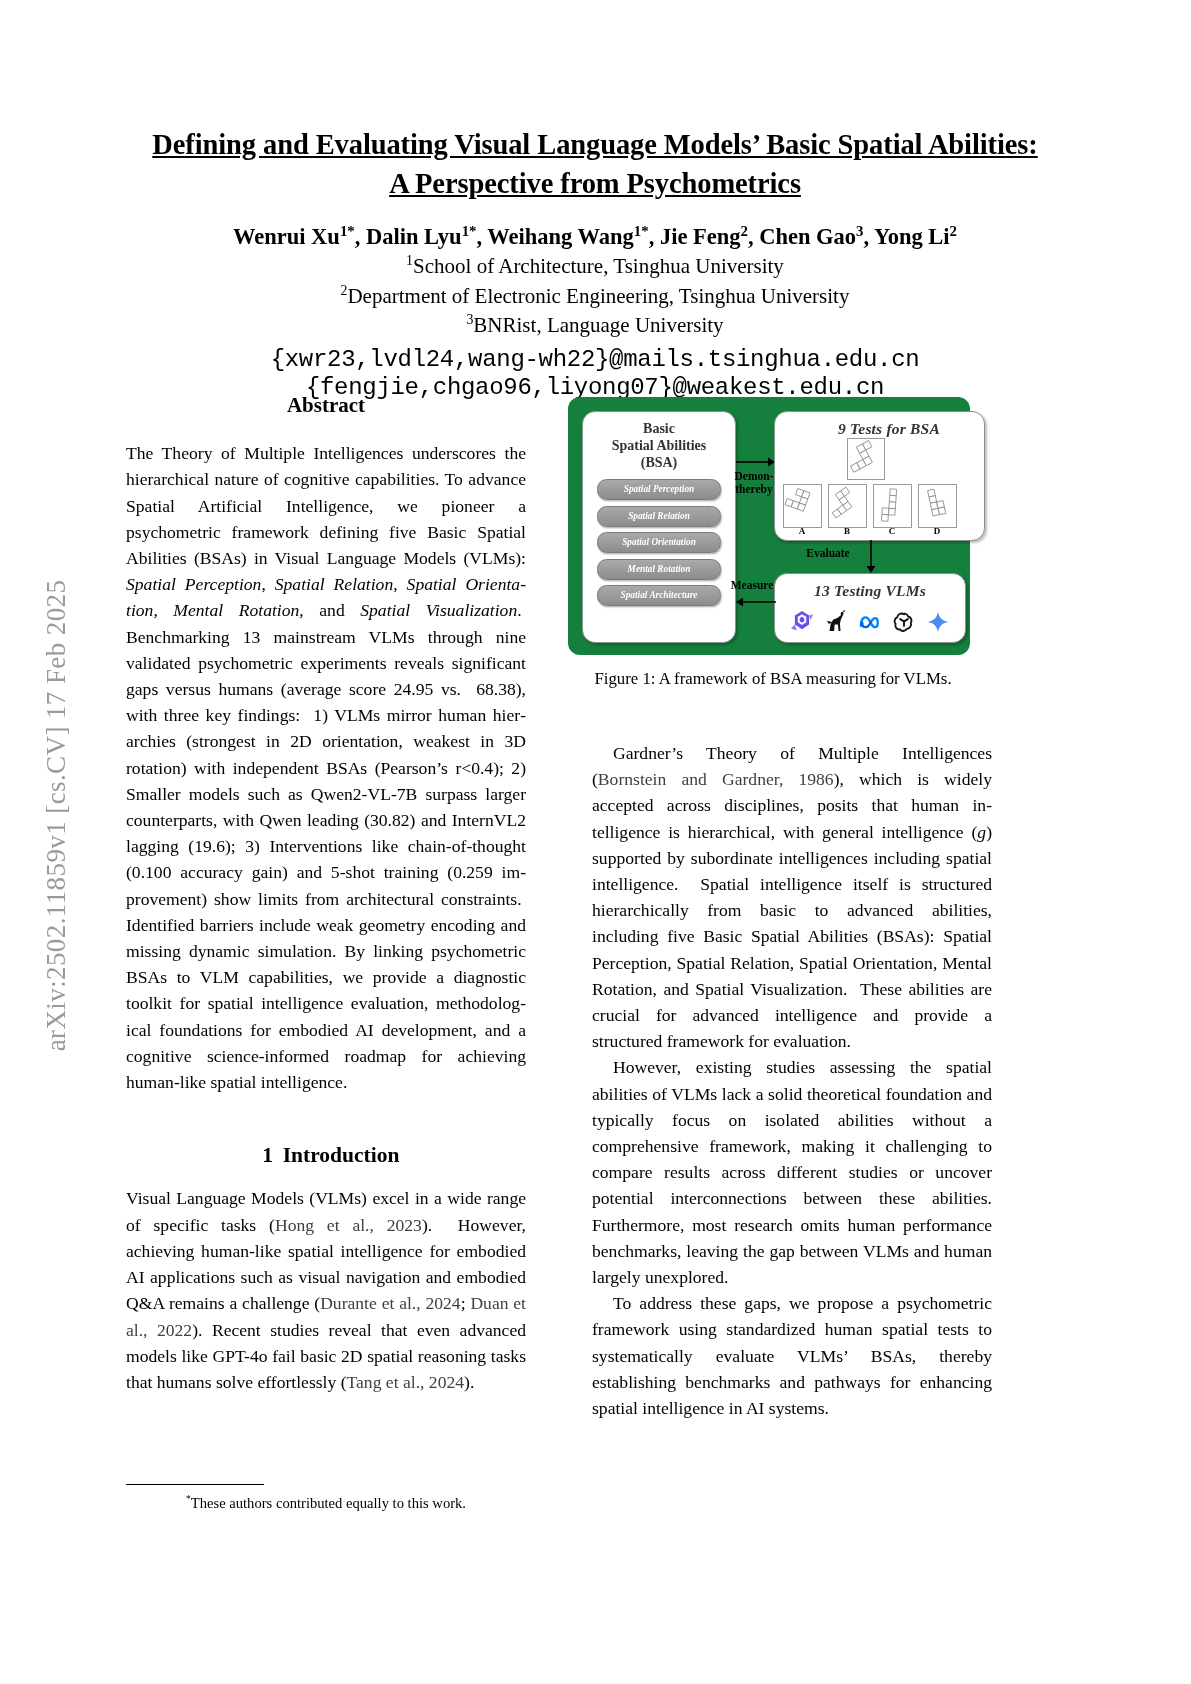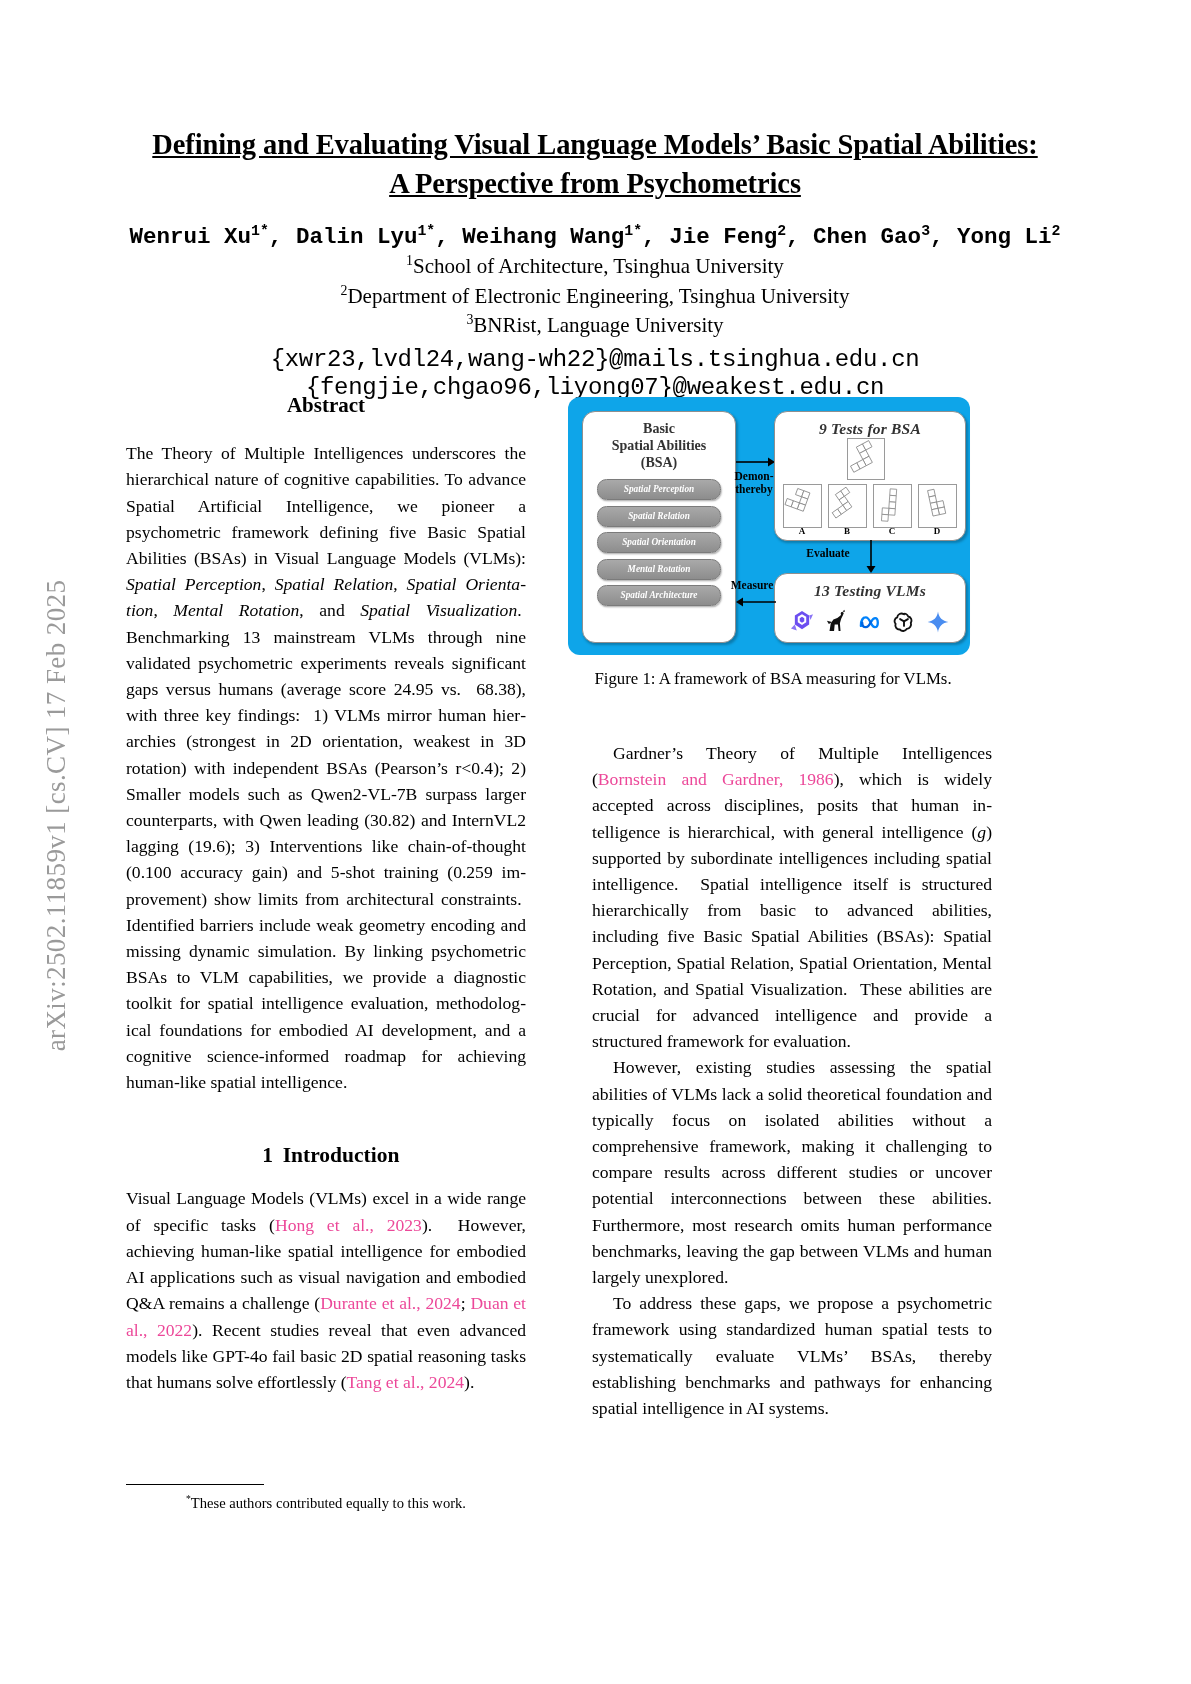--- a/index.html
+++ b/index.html
@@ -55,7 +55,6 @@
     font-size: 22.5px;
     font-weight: bold;
     line-height: 30px;
-    font-family: Liberation Mono, monospace;
   }
   .affil {
     font-size: 21px;

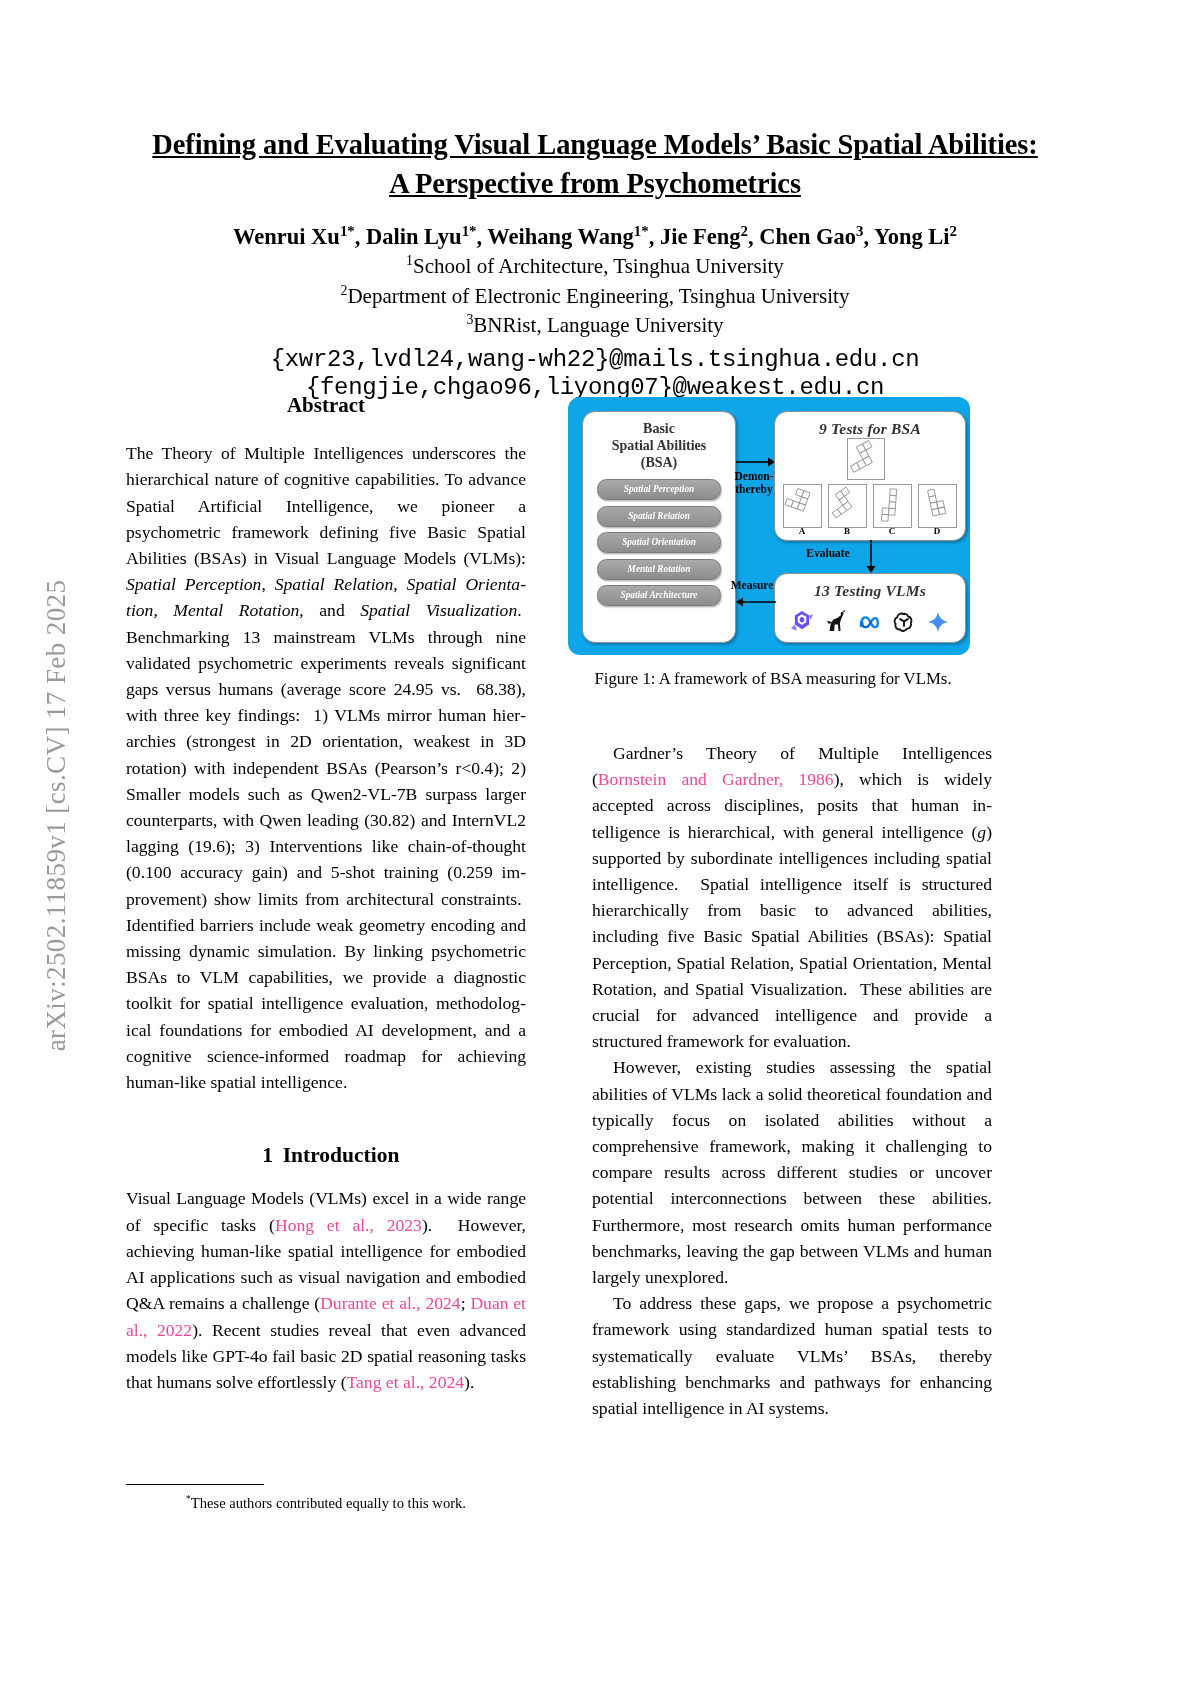--- a/index.html
+++ b/index.html
@@ -135,7 +135,7 @@
     position: relative;
     width: 402px;
     height: 258px;
-    background: #0ea5e9;
+    background: #15803d;
     border-radius: 12px;
   }
   .fig-card {

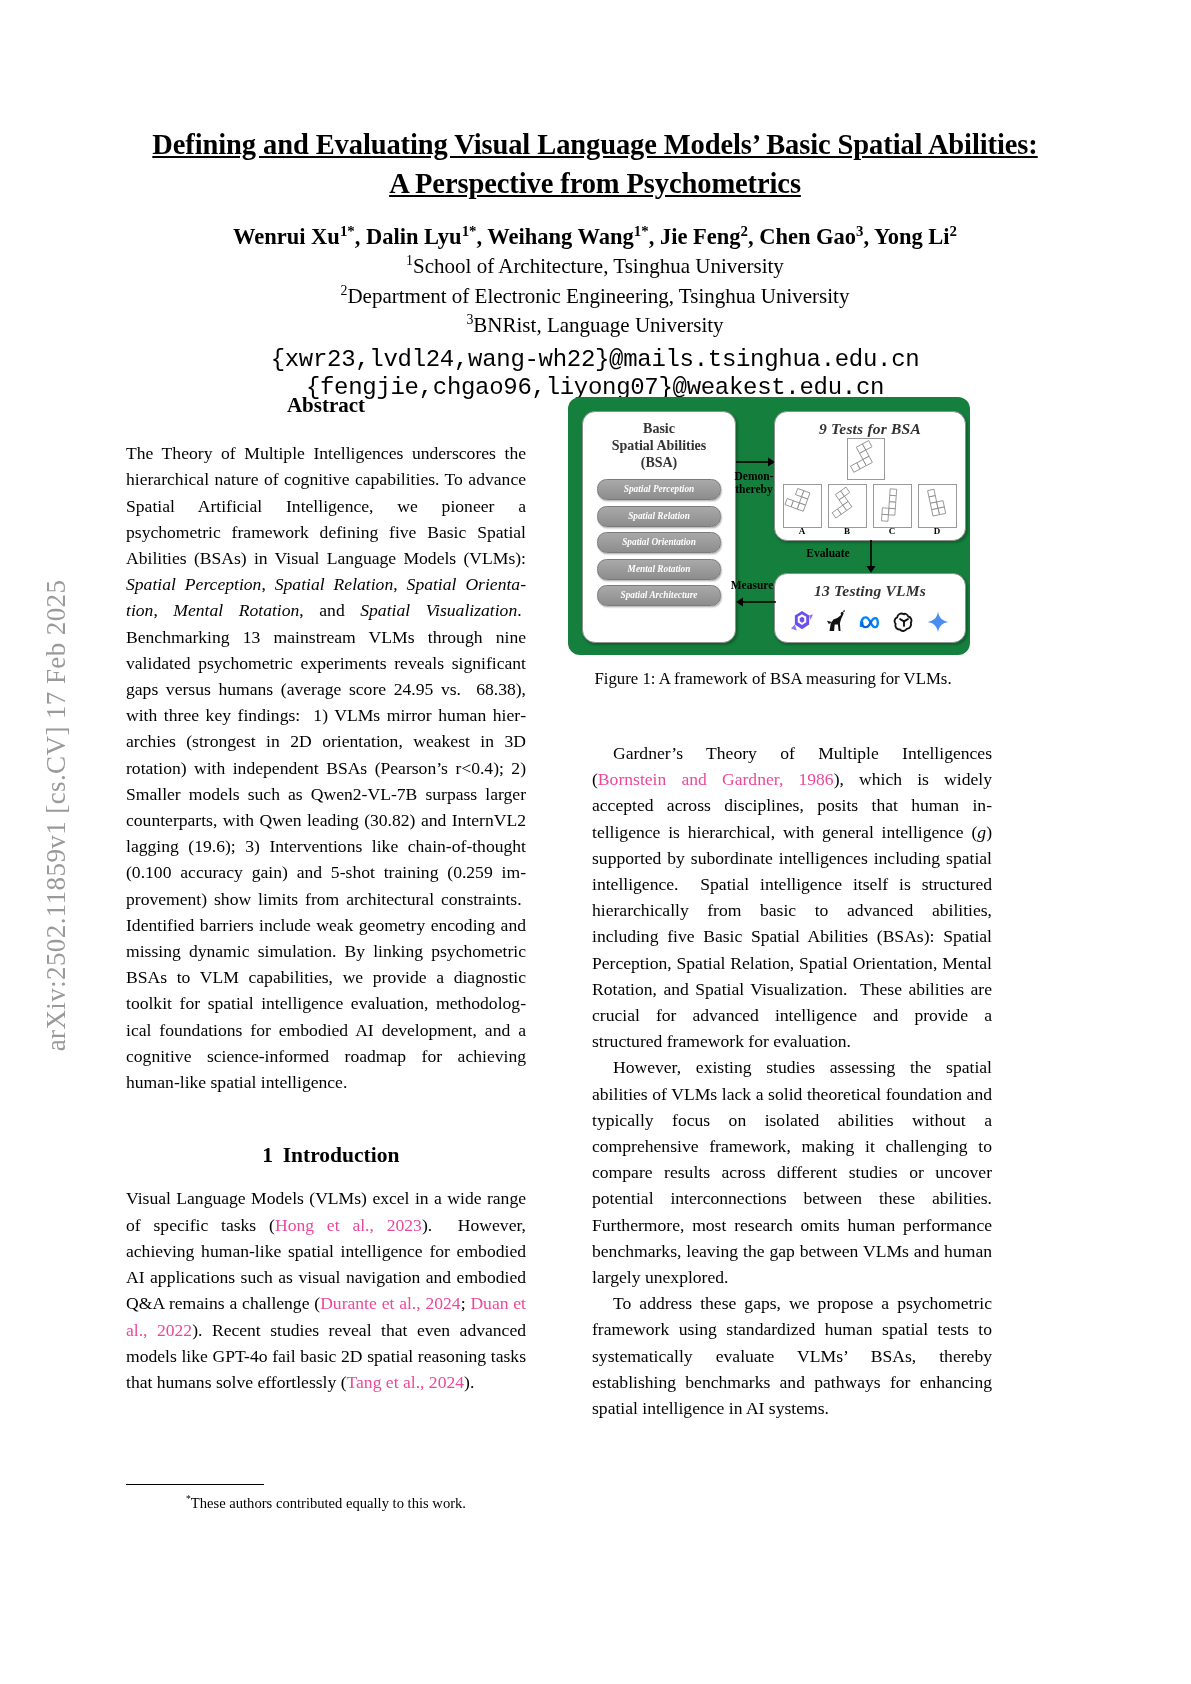--- a/index.html
+++ b/index.html
@@ -146,7 +146,7 @@
     box-shadow: 1.5px 2px 2.5px rgba(0,0,0,0.25);
   }
   #card-bsa { left: 14px; top: 14px; width: 152px; height: 230px; }
-  #card-tests { left: 206px; top: 14px; width: 190px; height: 128px; }
+  #card-tests { left: 206px; top: 14px; width: 190px; height: 128px; padding-left: 19px; }
   #card-vlms { left: 206px; top: 176px; width: 190px; height: 68px; }
 
   .card-title {

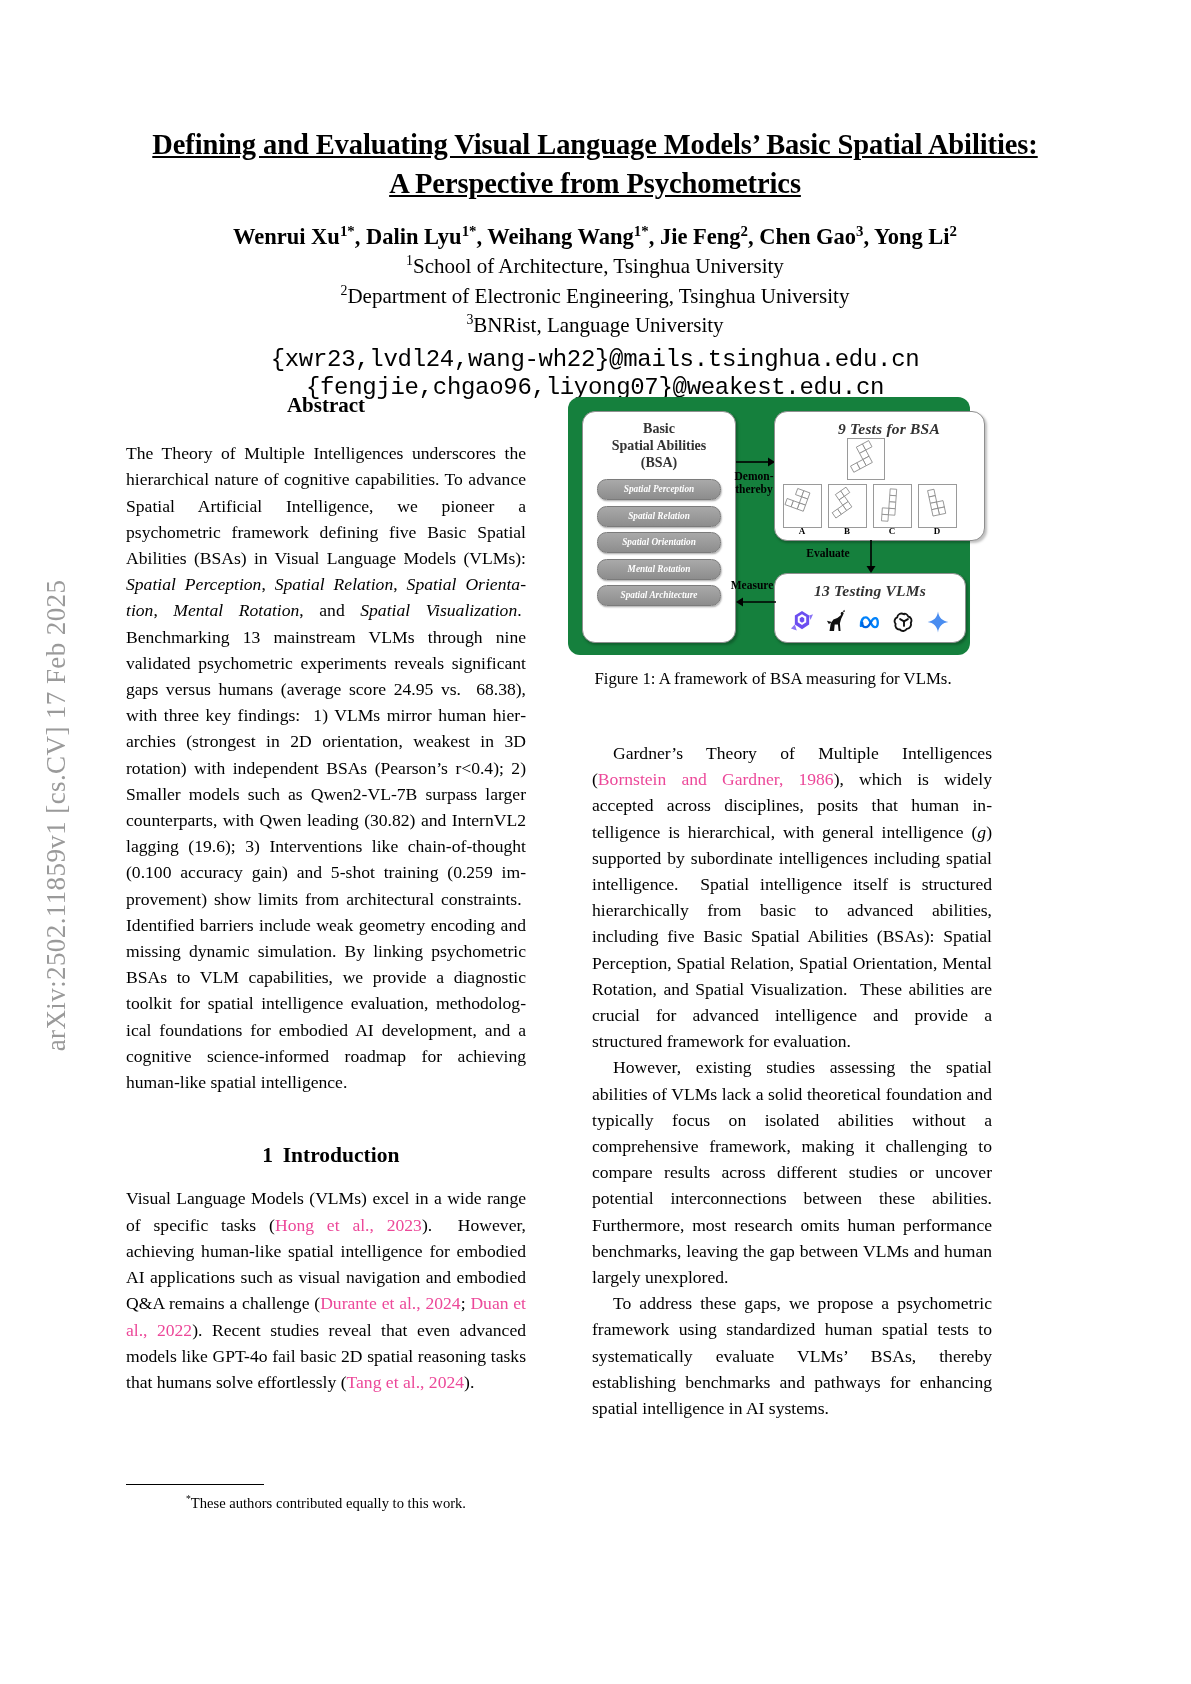--- a/index.html
+++ b/index.html
@@ -102,7 +102,7 @@
   p.para { margin: 0 0 0 0; text-indent: 21px; text-align: justify; }
   p.para.first { text-indent: 0; }
   p.para + p.para { margin-top: 0px; }
-  .cite { color: #ec4899; }
+  .cite { color: #404040; }
   i, .it { font-style: italic; }
 
   

